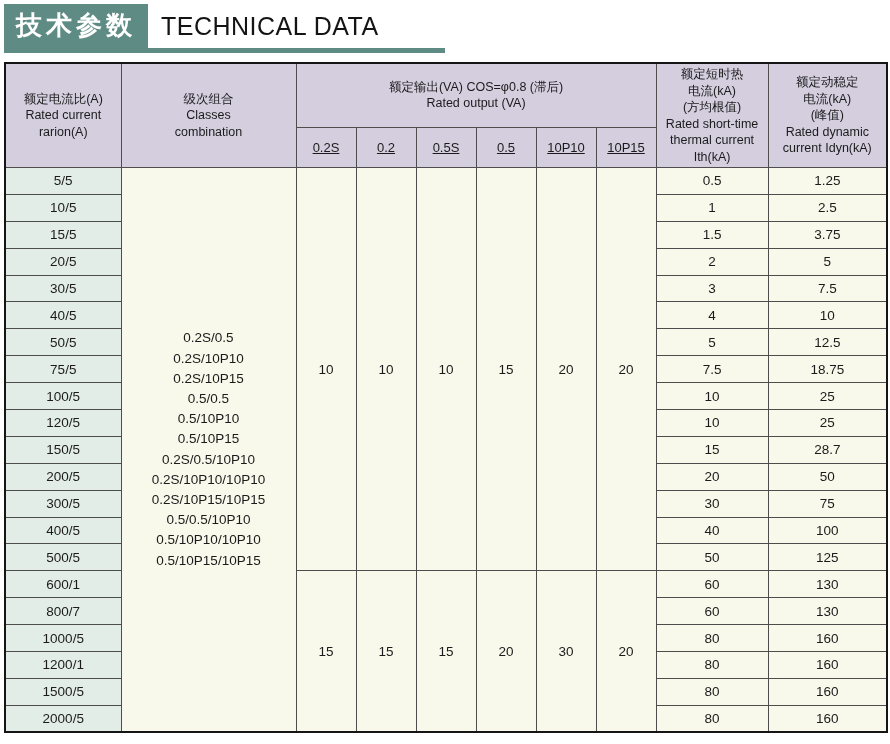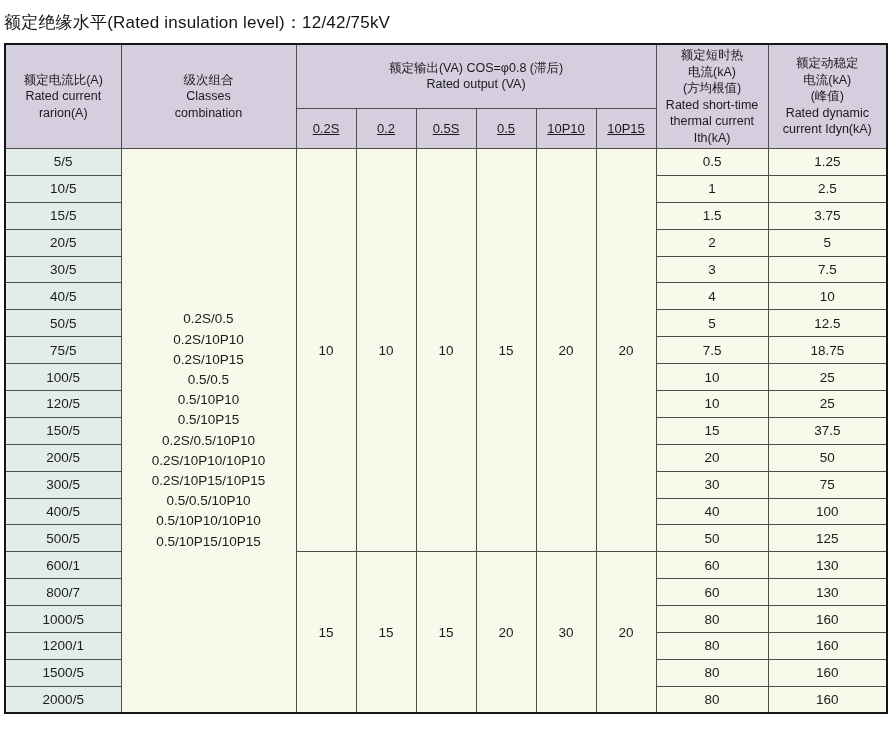--- a/index.html
+++ b/index.html
@@ -85,6 +85,10 @@
 
 <div class="page">
 
+  <div class="title-wrap">
+    <div class="title-box">技术参数</div>
+    <div class="title-en">TECHNICAL DATA</div>
+  </div>
 
   <div class="subtitle">额定绝缘水平(Rated insulation level)：12/42/75kV</div>
 

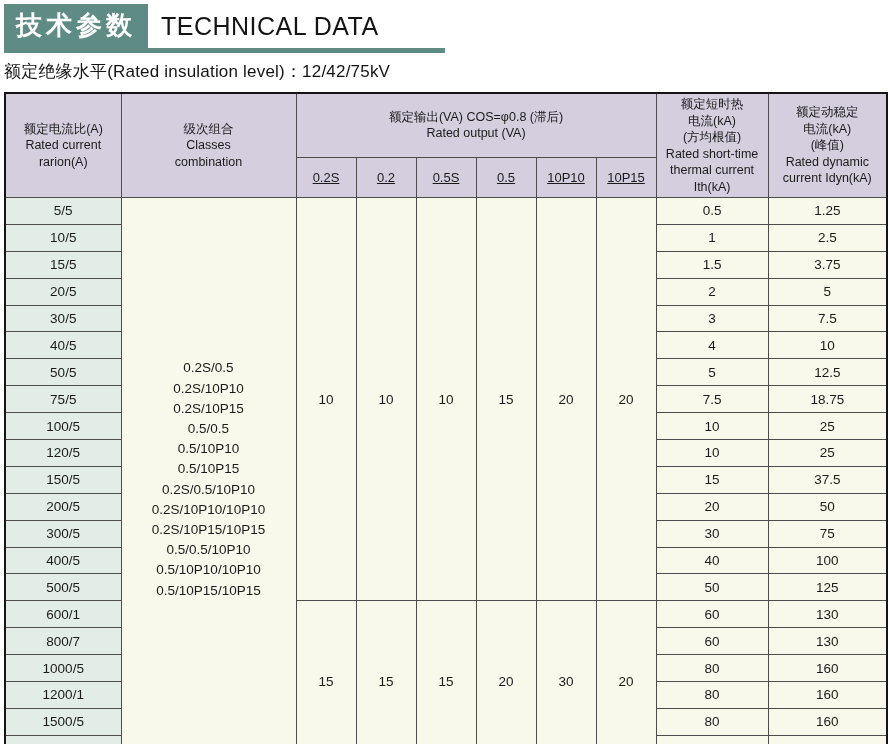--- a/index.html
+++ b/index.html
@@ -90,7 +90,6 @@
     <div class="title-en">TECHNICAL DATA</div>
   </div>
 
-  <div class="subtitle">额定绝缘水平(Rated insulation level)：12/42/75kV</div>
 
   <table class="spec">
     <colgroup>

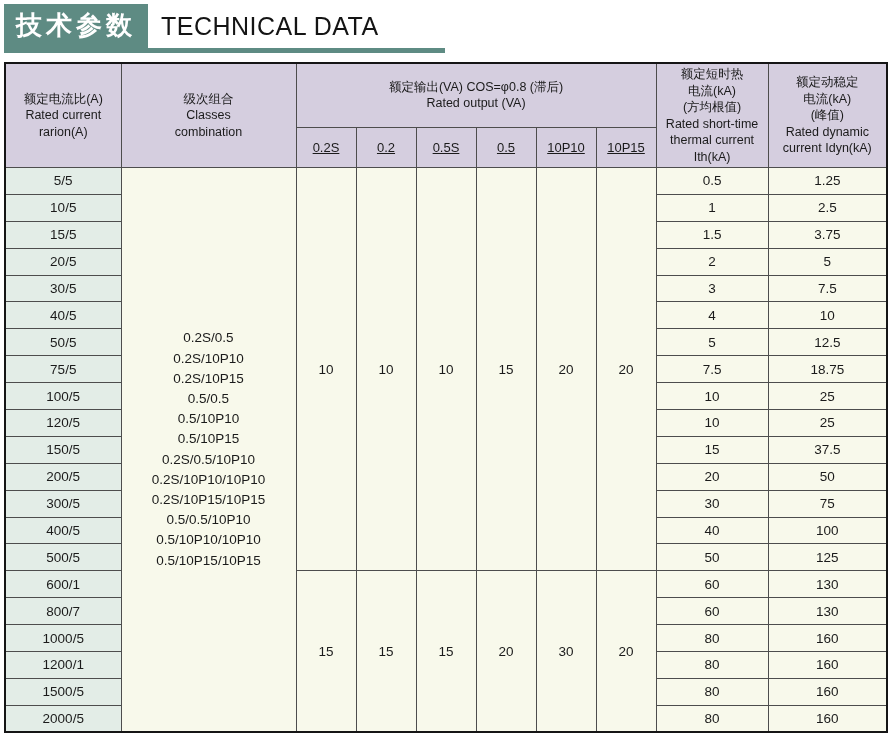--- a/index.html
+++ b/index.html
@@ -207,7 +207,7 @@
         <tr>
           <td class="ratio-cell">150/5</td>
           <td>15</td>
-          <td>37.5</td>
+          <td>28.7</td>
         </tr>
         <tr>
           <td class="ratio-cell">200/5</td>

